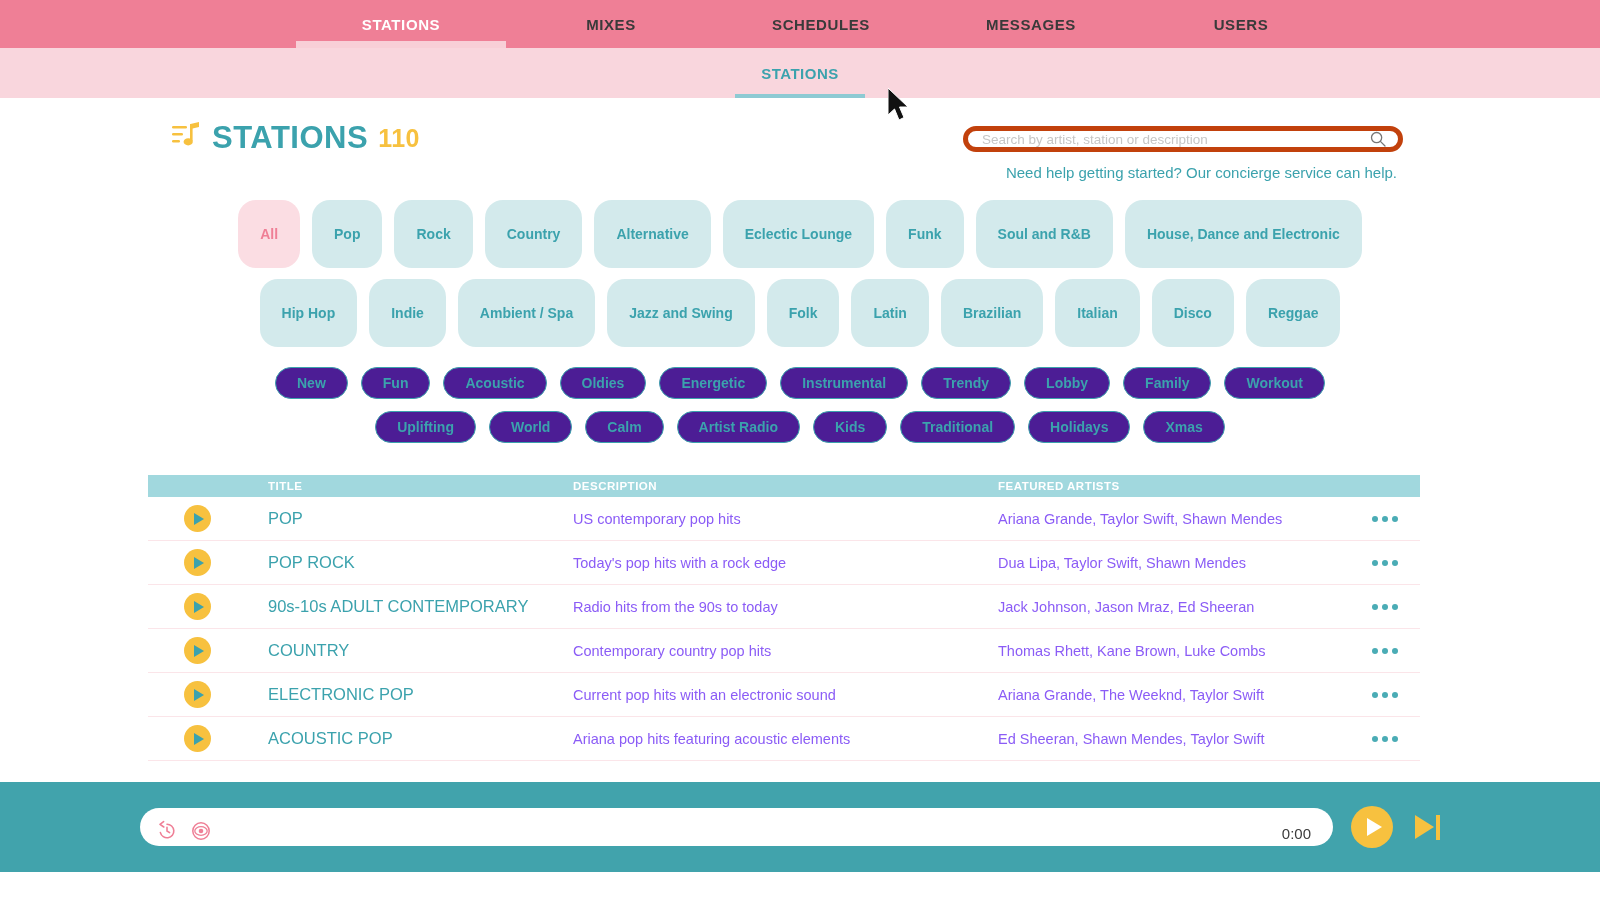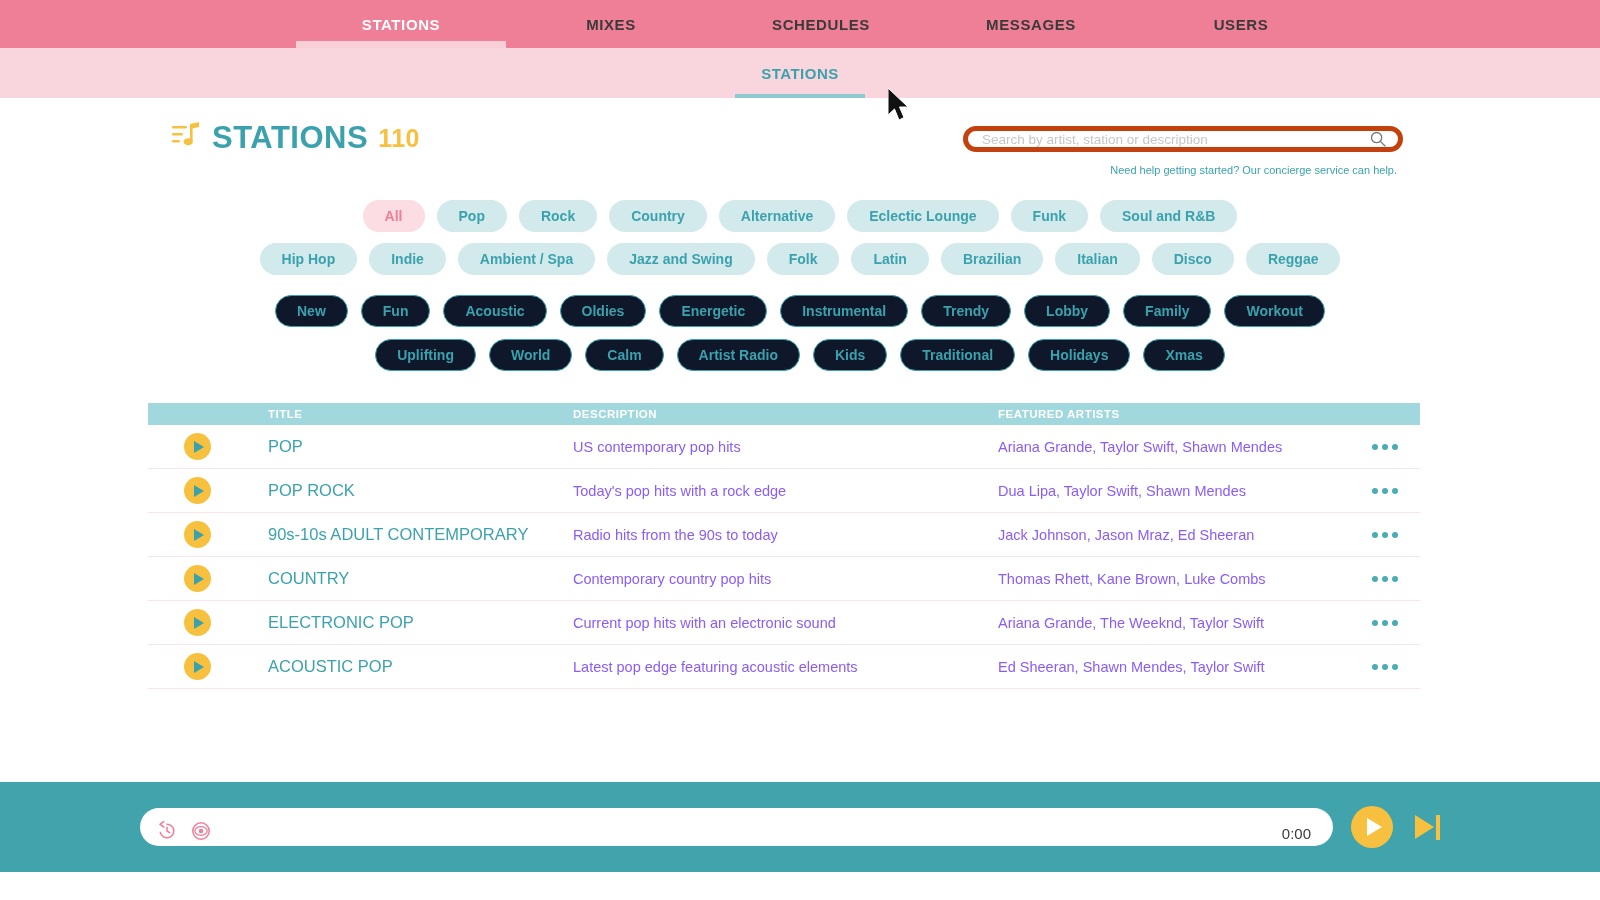--- a/index.html
+++ b/index.html
@@ -144,7 +144,7 @@
   .concierge {
     margin-top: 12px;
     text-align: right;
-    font-size: 11px;
+    font-size: 15px;
     color: #3ba2ad;
     cursor: pointer;
     padding-right: 6px;

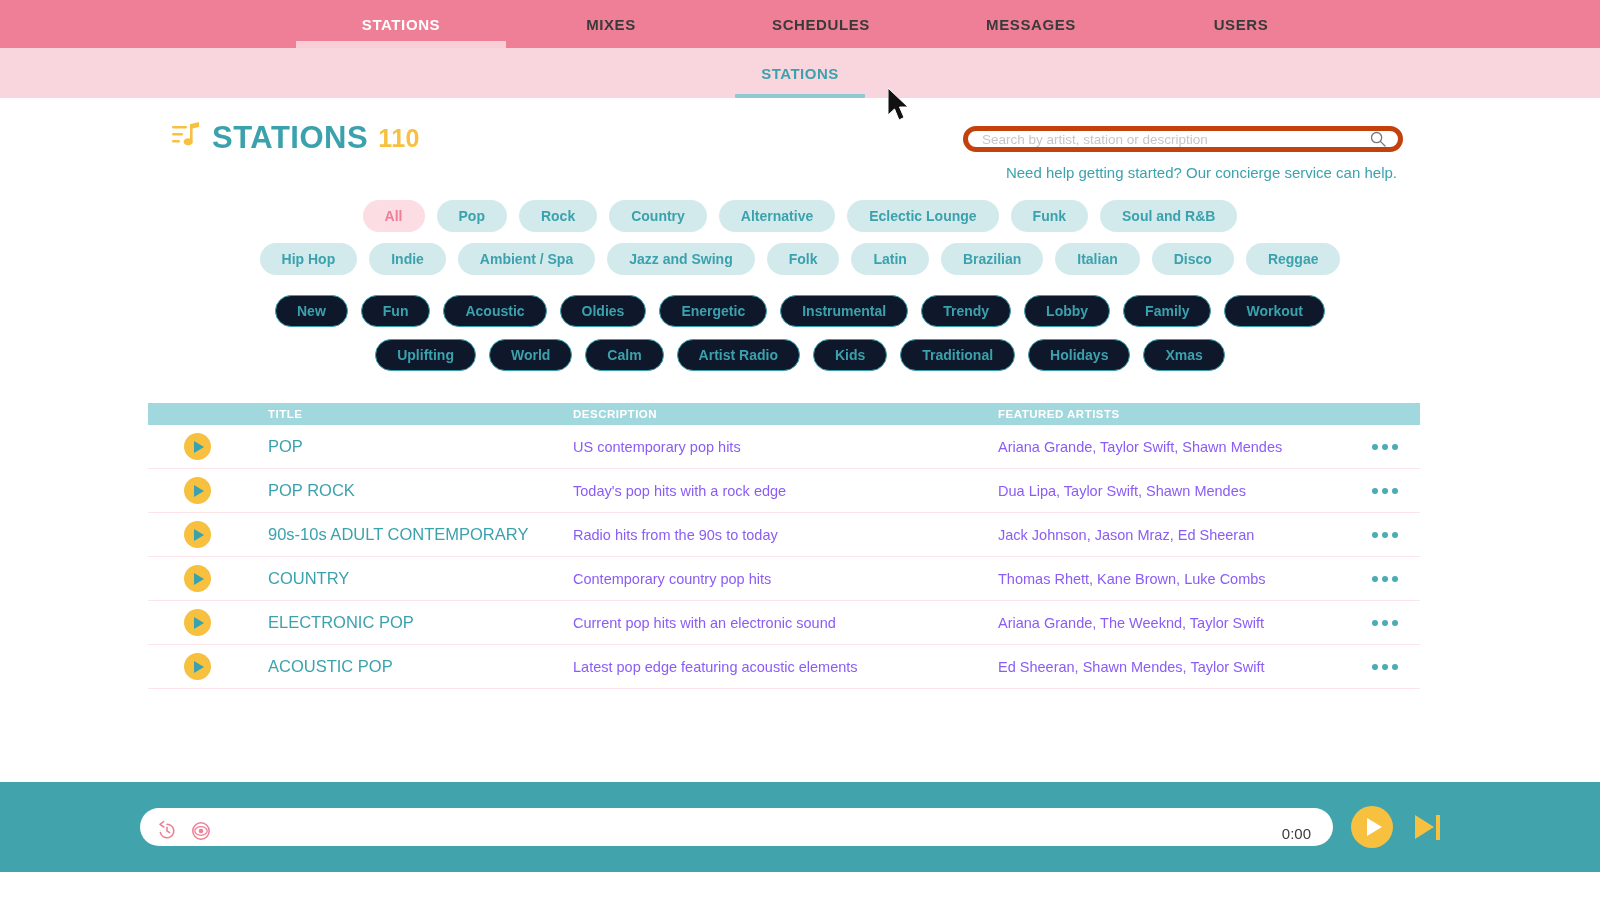--- a/index.html
+++ b/index.html
@@ -165,7 +165,7 @@
     font-size: 14px;
     font-weight: bold;
     border-radius: 18px;
-    padding: 9px 22px;
+    padding: 27px 22px;
     white-space: nowrap;
     cursor: pointer;
     line-height: 1;

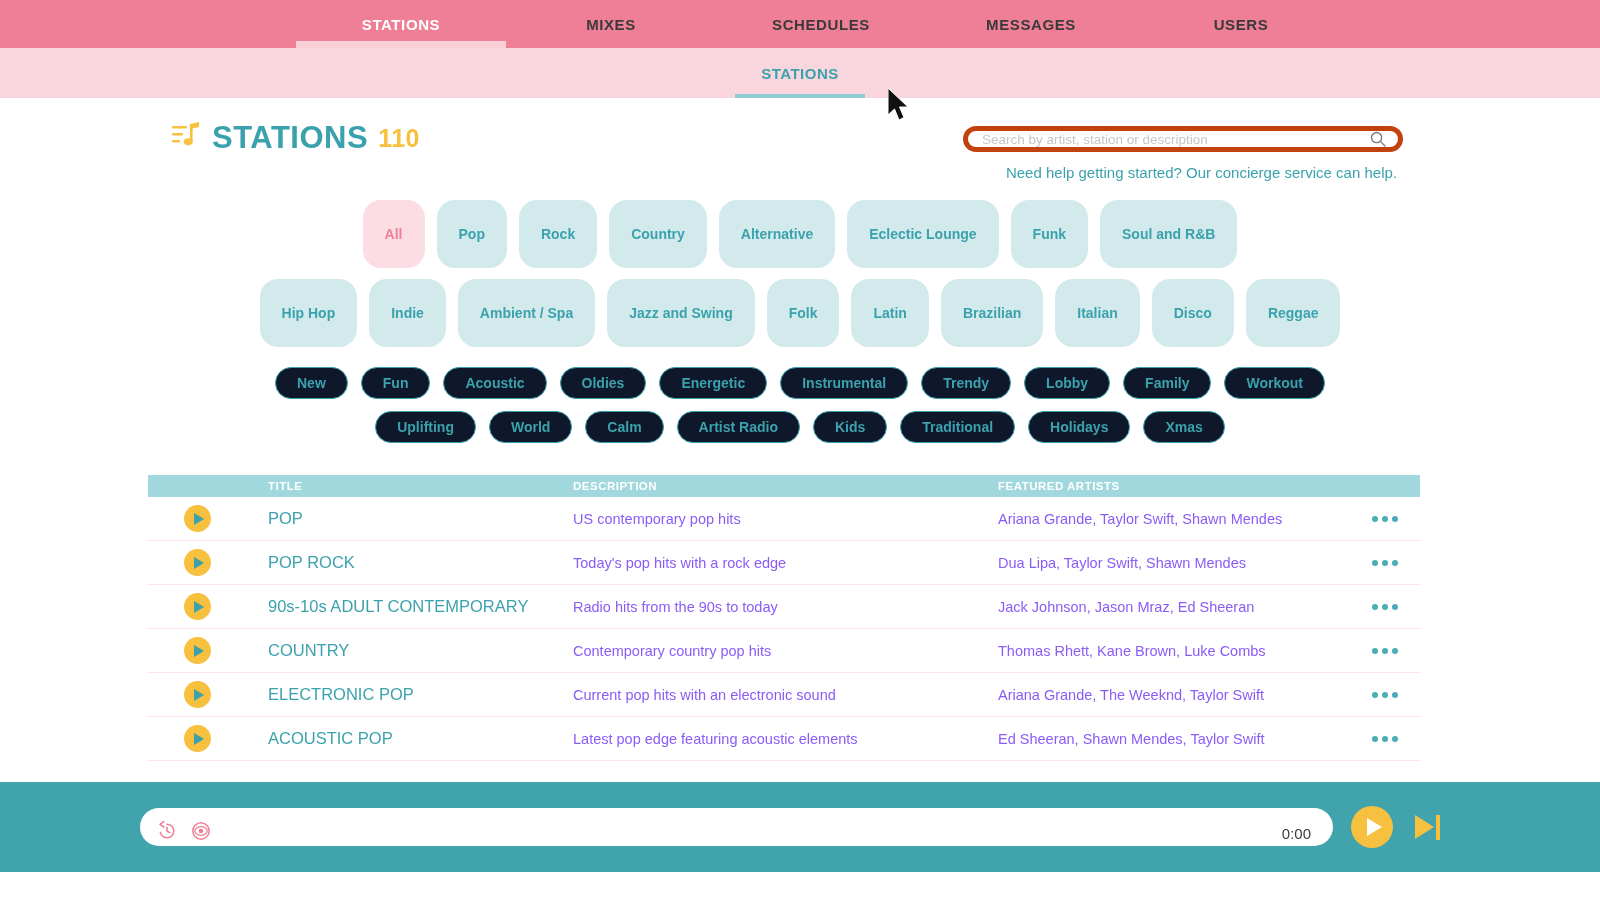--- a/index.html
+++ b/index.html
@@ -402,6 +402,7 @@
       <div class="chip"><span>Eclectic Lounge</span></div>
       <div class="chip"><span>Funk</span></div>
       <div class="chip"><span>Soul and R&amp;B</span></div>
+      <div class="chip"><span>House, Dance and Electronic</span></div>
     </div>
 
     <div class="chiprow">

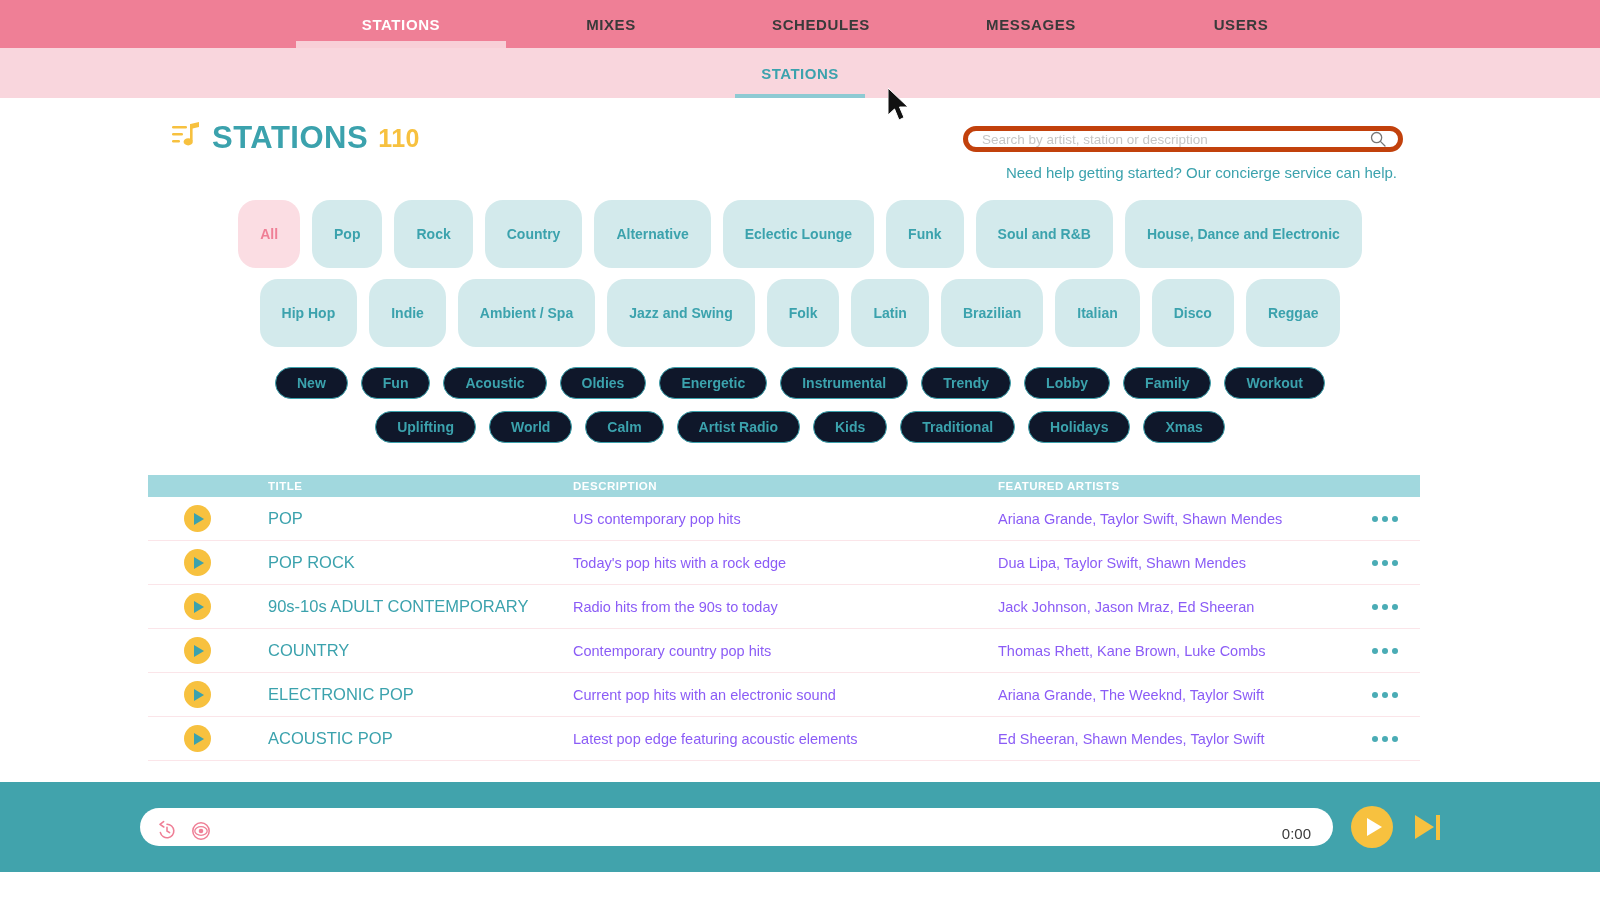--- a/index.html
+++ b/index.html
@@ -176,7 +176,7 @@
   }
   .chiprow.moods { gap: 13px; margin-bottom: 12px; }
   .chip.outline {
-    background: #0f172a;
+    background: #4c1d95;
     border: 1.6px solid #3ba2ad;
     color: #3ba2ad;
     padding: 8px 21px;

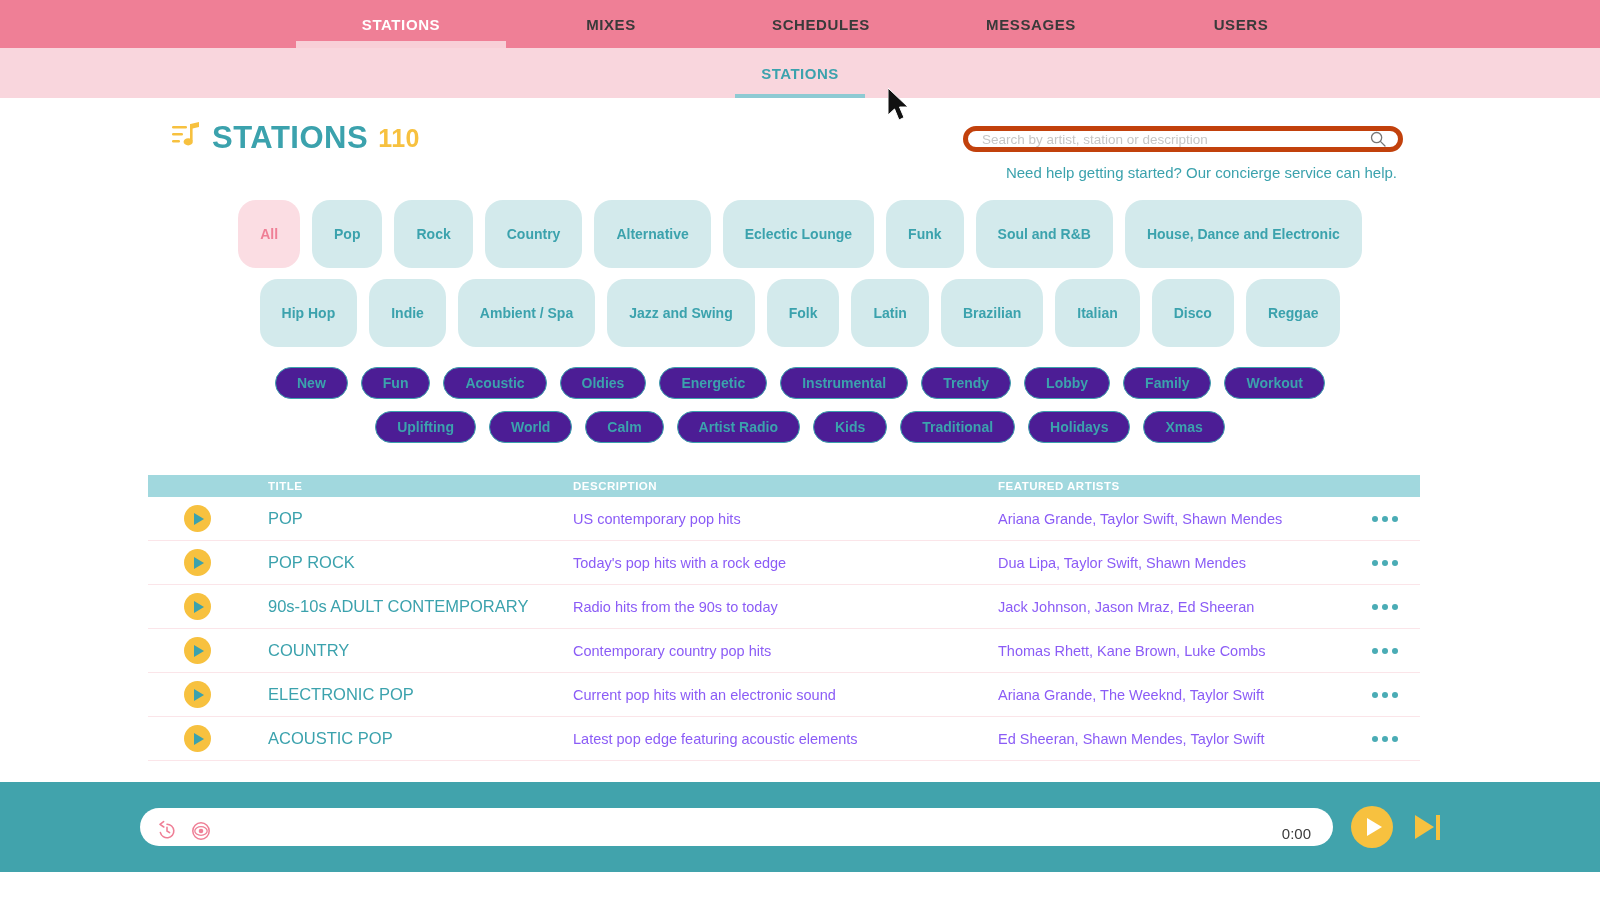--- a/index.html
+++ b/index.html
@@ -551,7 +551,7 @@
           </div>
       </div>
       <div class="col-title rowtitle">ACOUSTIC POP</div>
-      <div class="col-desc rowdesc">Latest pop edge featuring acoustic elements</div>
+      <div class="col-desc rowdesc">Ariana pop hits featuring acoustic elements</div>
       <div class="col-art rowart">Ed Sheeran, Shawn Mendes, Taylor Swift</div>
       <div class="col-menu">
         <div class="dots">

